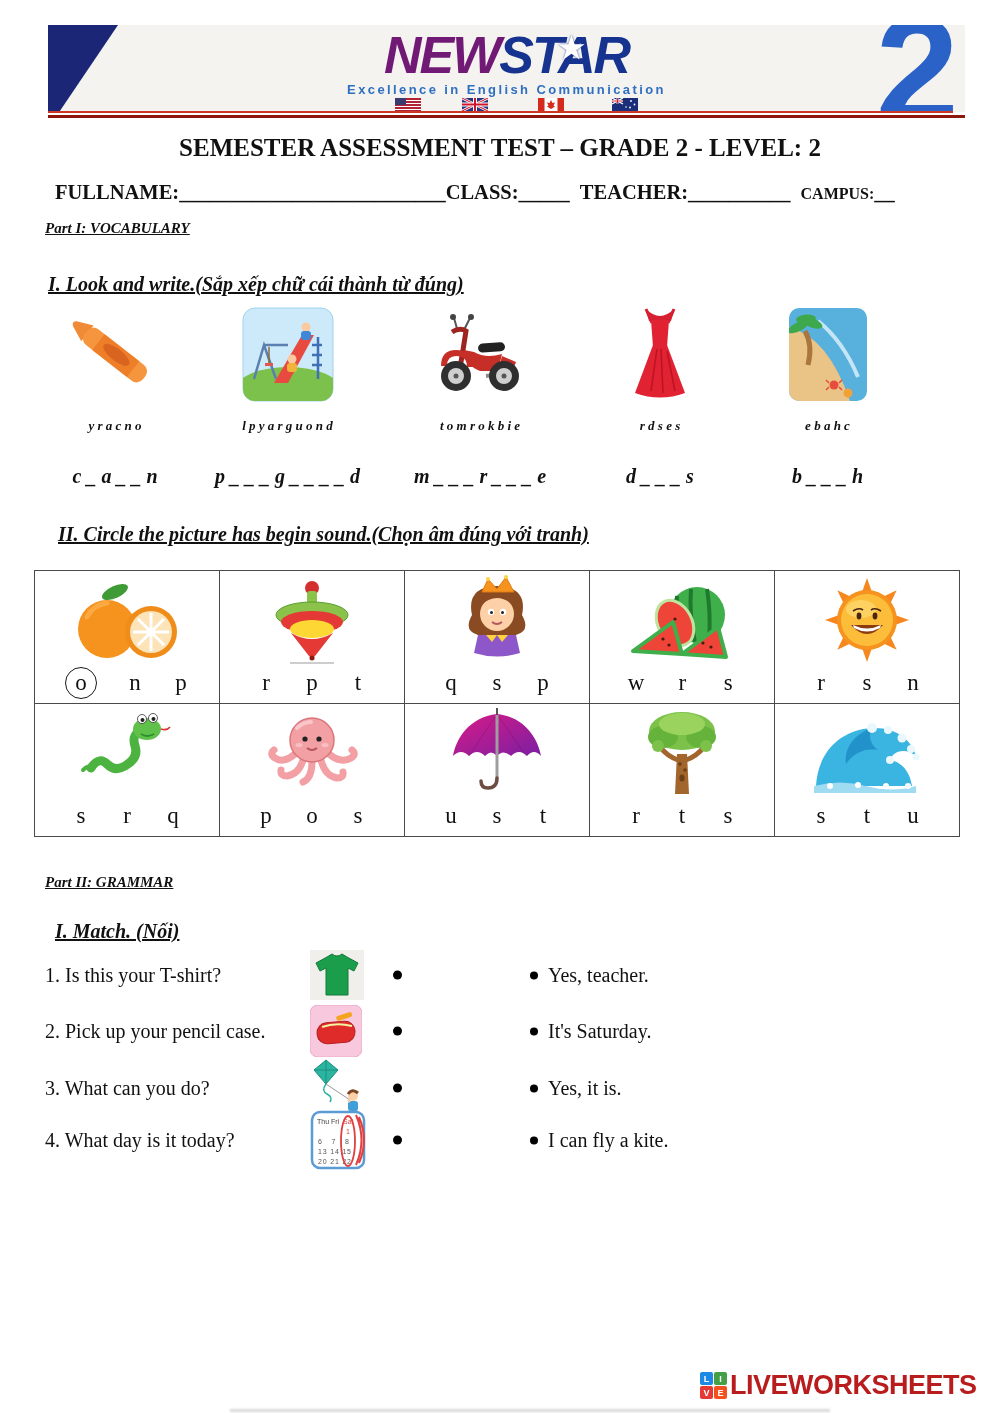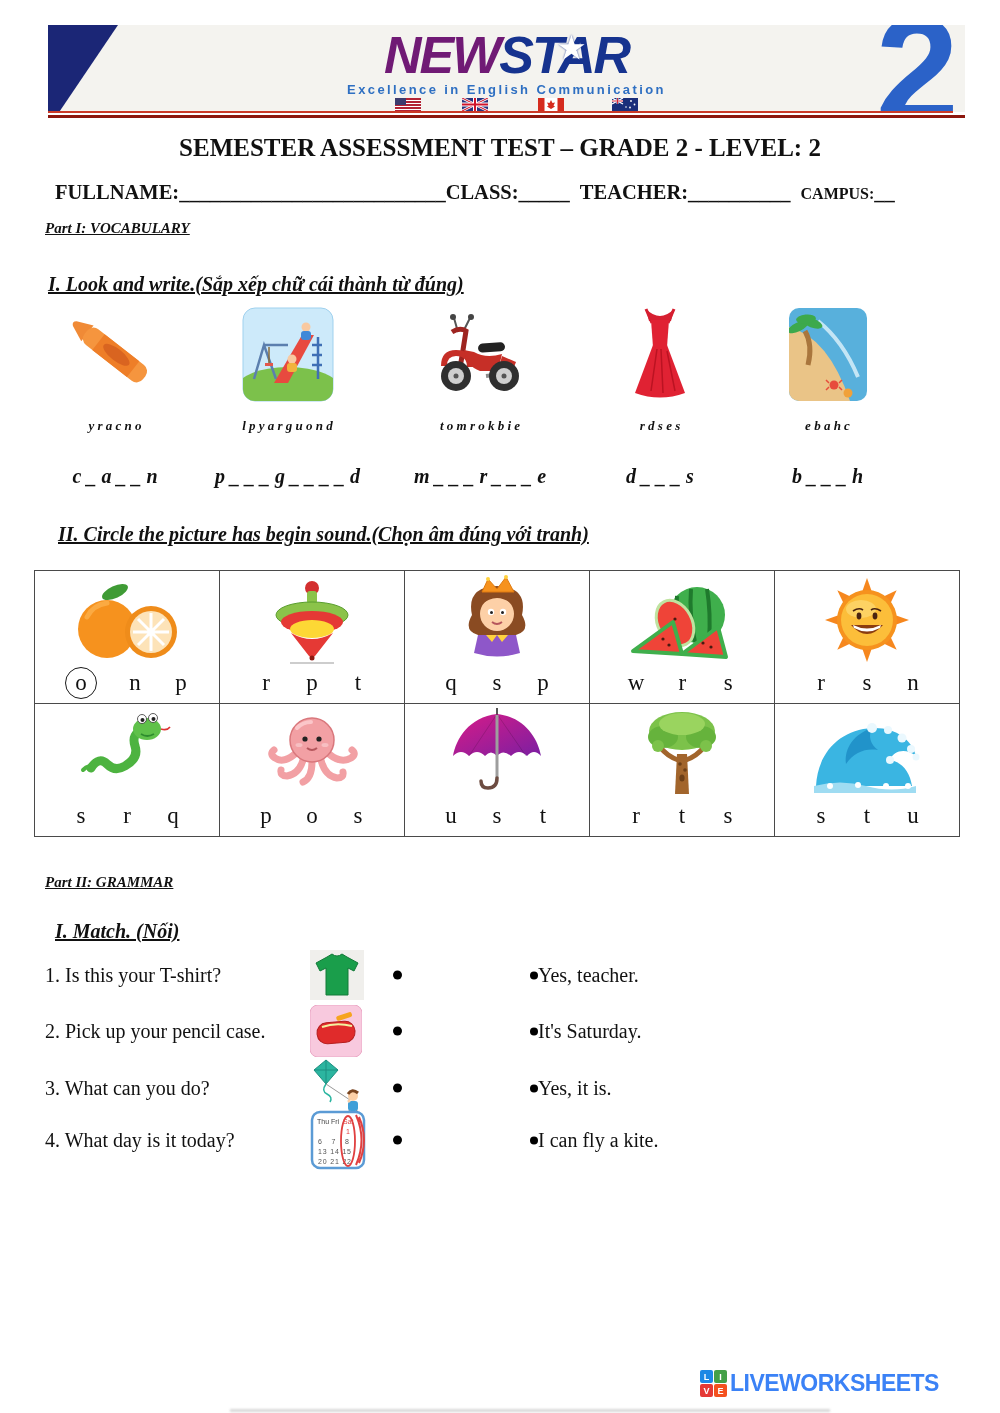--- a/index.html
+++ b/index.html
@@ -59,7 +59,7 @@
   .dot{width:9px;height:9px;border-radius:50%;background:#000;display:inline-block;}
   .match-dot-left{position:absolute;left:393px;top:50%;transform:translateY(-50%);}
   .match-ans{position:absolute;left:530px;top:50%;transform:translateY(-50%);
-             display:flex;align-items:center;font-size:20px;white-space:nowrap;}
+             display:flex;align-items:center;gap:10px;font-size:20px;white-space:nowrap;}
   .match-ans .dot{width:8px;height:8px;}
   
   .lw-logo{position:absolute;left:700px;top:1370px;display:flex;align-items:center;gap:3px;}

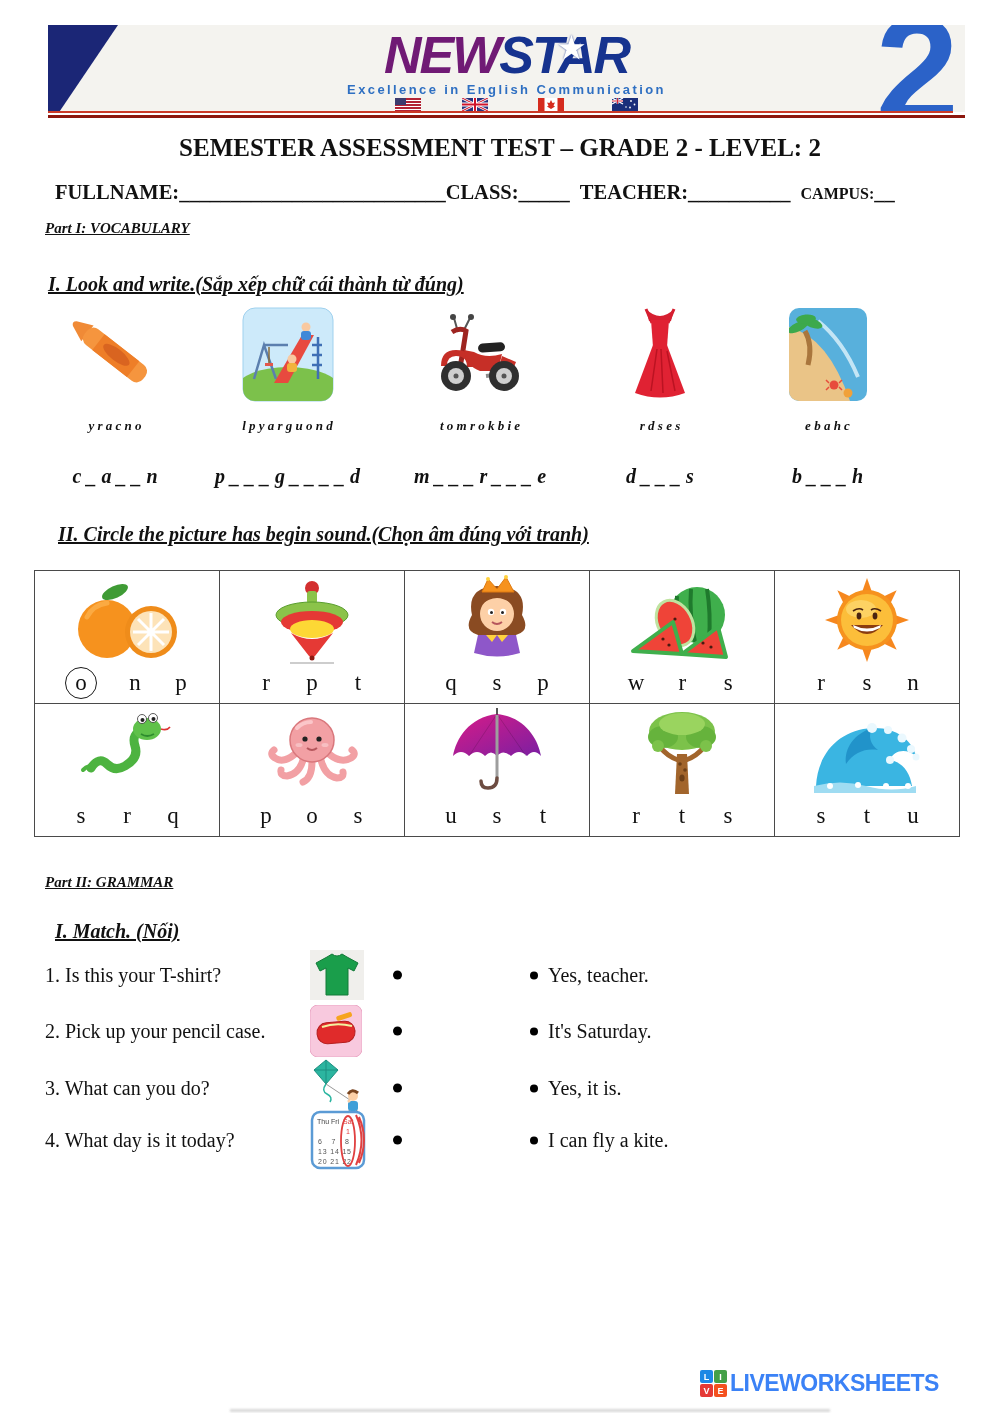--- a/index.html
+++ b/index.html
@@ -67,8 +67,8 @@
   .lw-sq{display:flex;align-items:center;justify-content:center;color:#fff;
          font-family:"Liberation Sans",sans-serif;font-weight:bold;font-size:9px;border-radius:2px;}
   .sq-l{background:#1e88e5;} .sq-i{background:#43a047;} .sq-v{background:#e53935;} .sq-e{background:#f4511e;}
-  .lw-text{font-family:"Liberation Sans",sans-serif;font-weight:bold;font-size:23px;
-           color:#3b82f6;letter-spacing:-0.5px;}
+  .lw-text{font-family:"Liberation Sans",sans-serif;font-weight:bold;font-size:27px;
+           color:#b91c1c;letter-spacing:-0.5px;}
   .bottom-smudge{position:absolute;left:230px;bottom:1px;width:600px;height:3px;background:#cfcfcf;
                  filter:blur(1.2px);opacity:.8;}
 </style>

